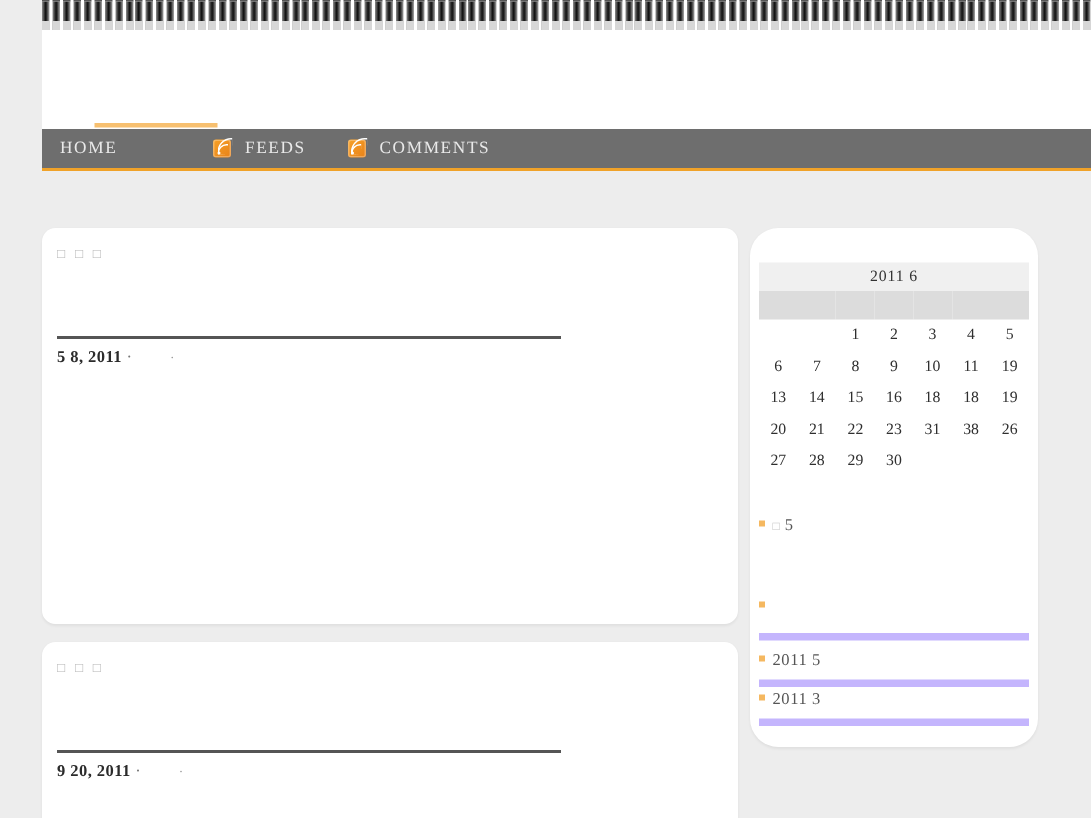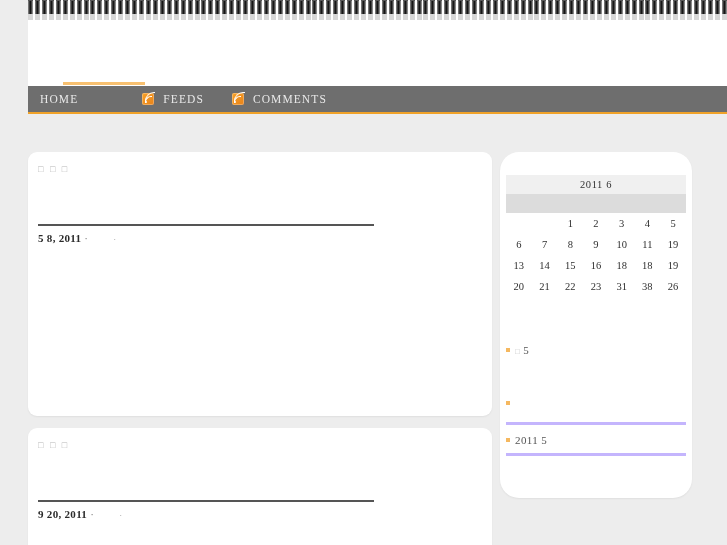--- a/index.html
+++ b/index.html
@@ -526,6 +526,15 @@
               <td>38</td>
               <td>26</td>
             </tr>
+            <tr>
+              <td>27</td>
+              <td>28</td>
+              <td>29</td>
+              <td>30</td>
+              <td></td>
+              <td></td>
+              <td></td>
+            </tr>
           </tbody>
       </table>
 

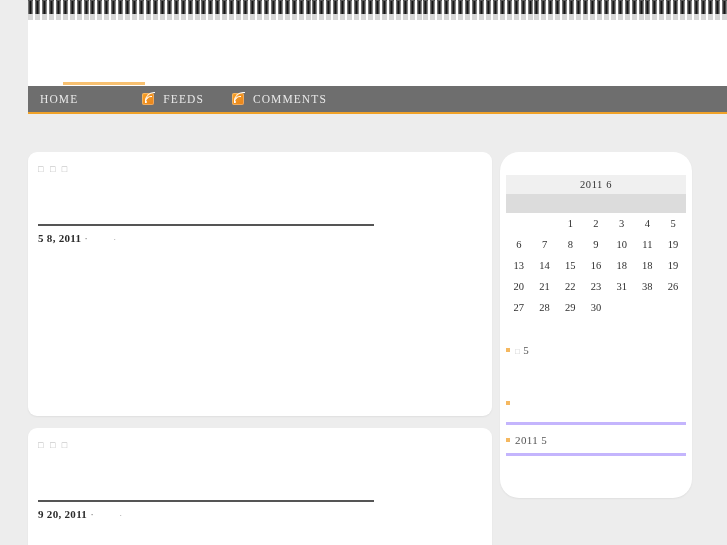--- a/index.html
+++ b/index.html
@@ -299,7 +299,7 @@
     cursor: pointer;
   }
   .side-item.ruled {
-    border-bottom: 3px solid #c4b5fd;
+    border-bottom: 5px solid #c4b5fd;
   }
   .bullet {
     width: 4px;

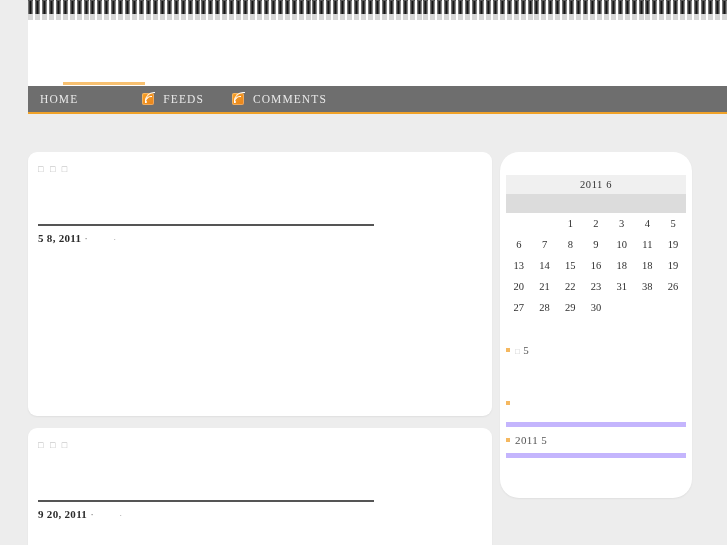--- a/index.html
+++ b/index.html
@@ -554,6 +554,10 @@
             <span class="bullet"></span>
             <span class="side-text">2011  5</span>
           </div>
+          <div class="side-item ruled">
+            <span class="bullet"></span>
+            <span class="side-text">2011  3</span>
+          </div>
         </div>
 
     </div>

